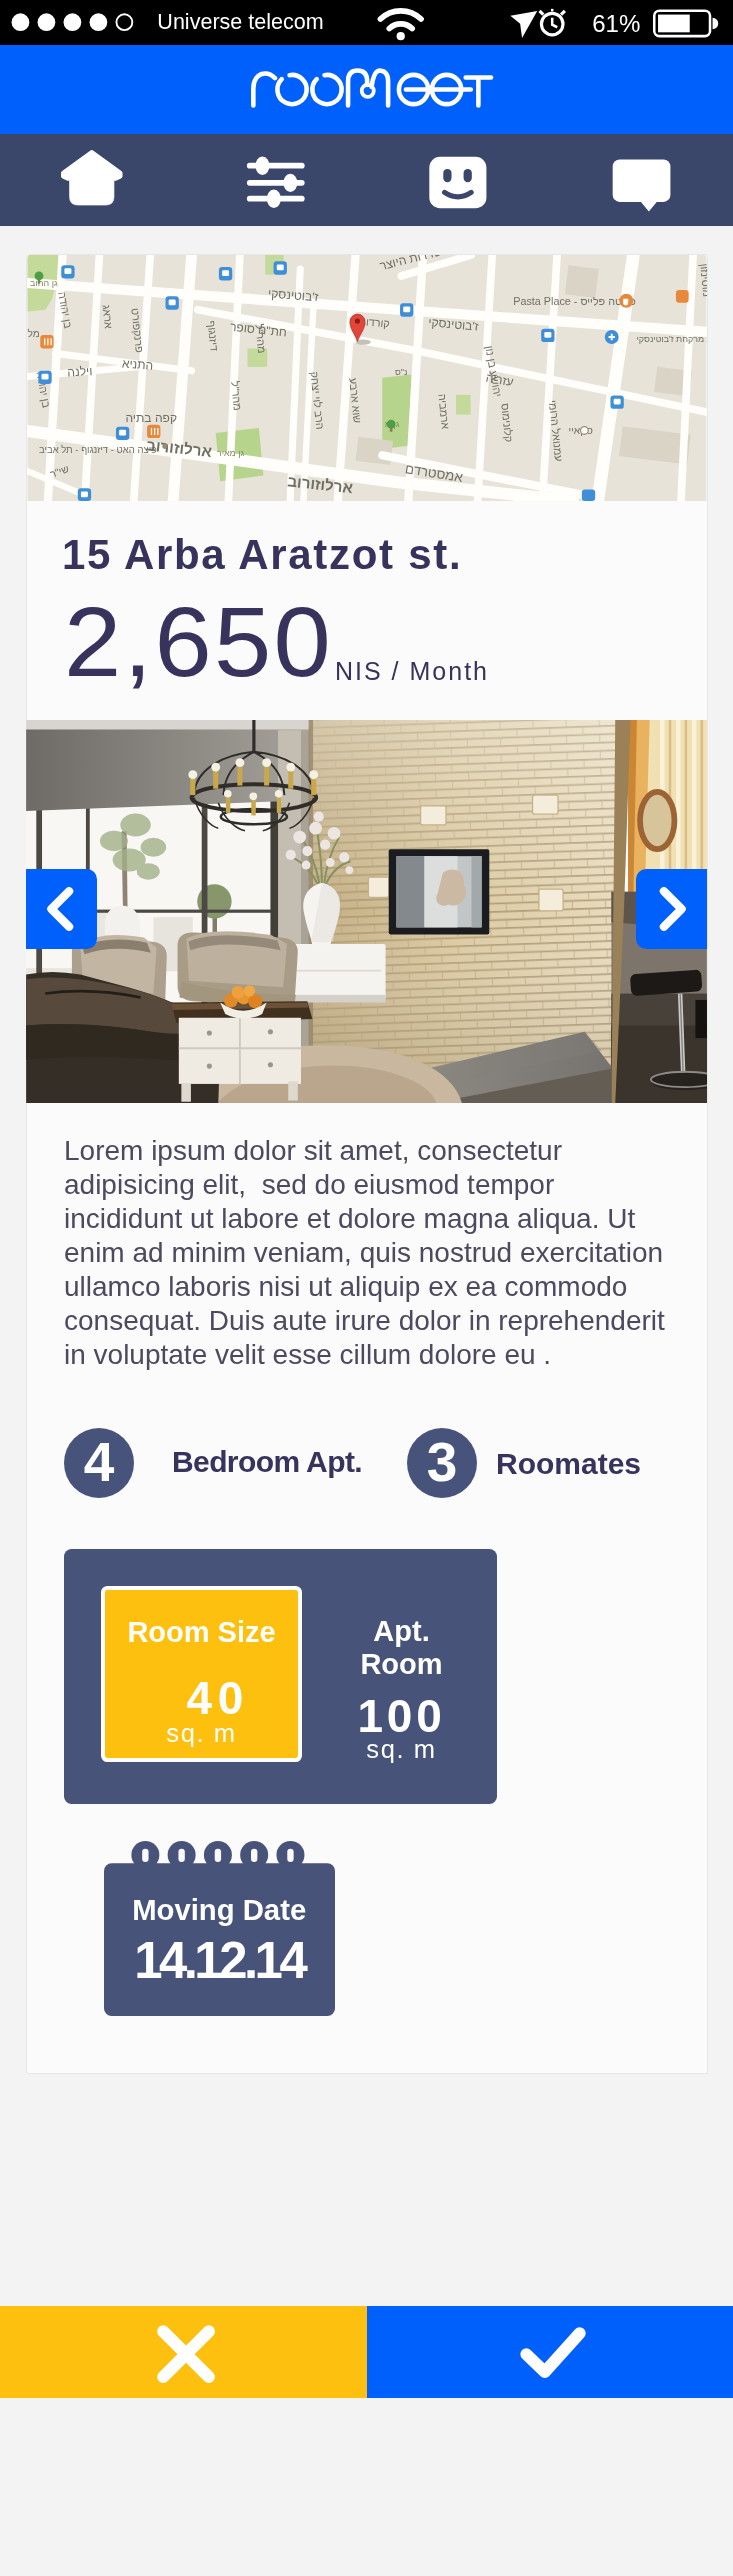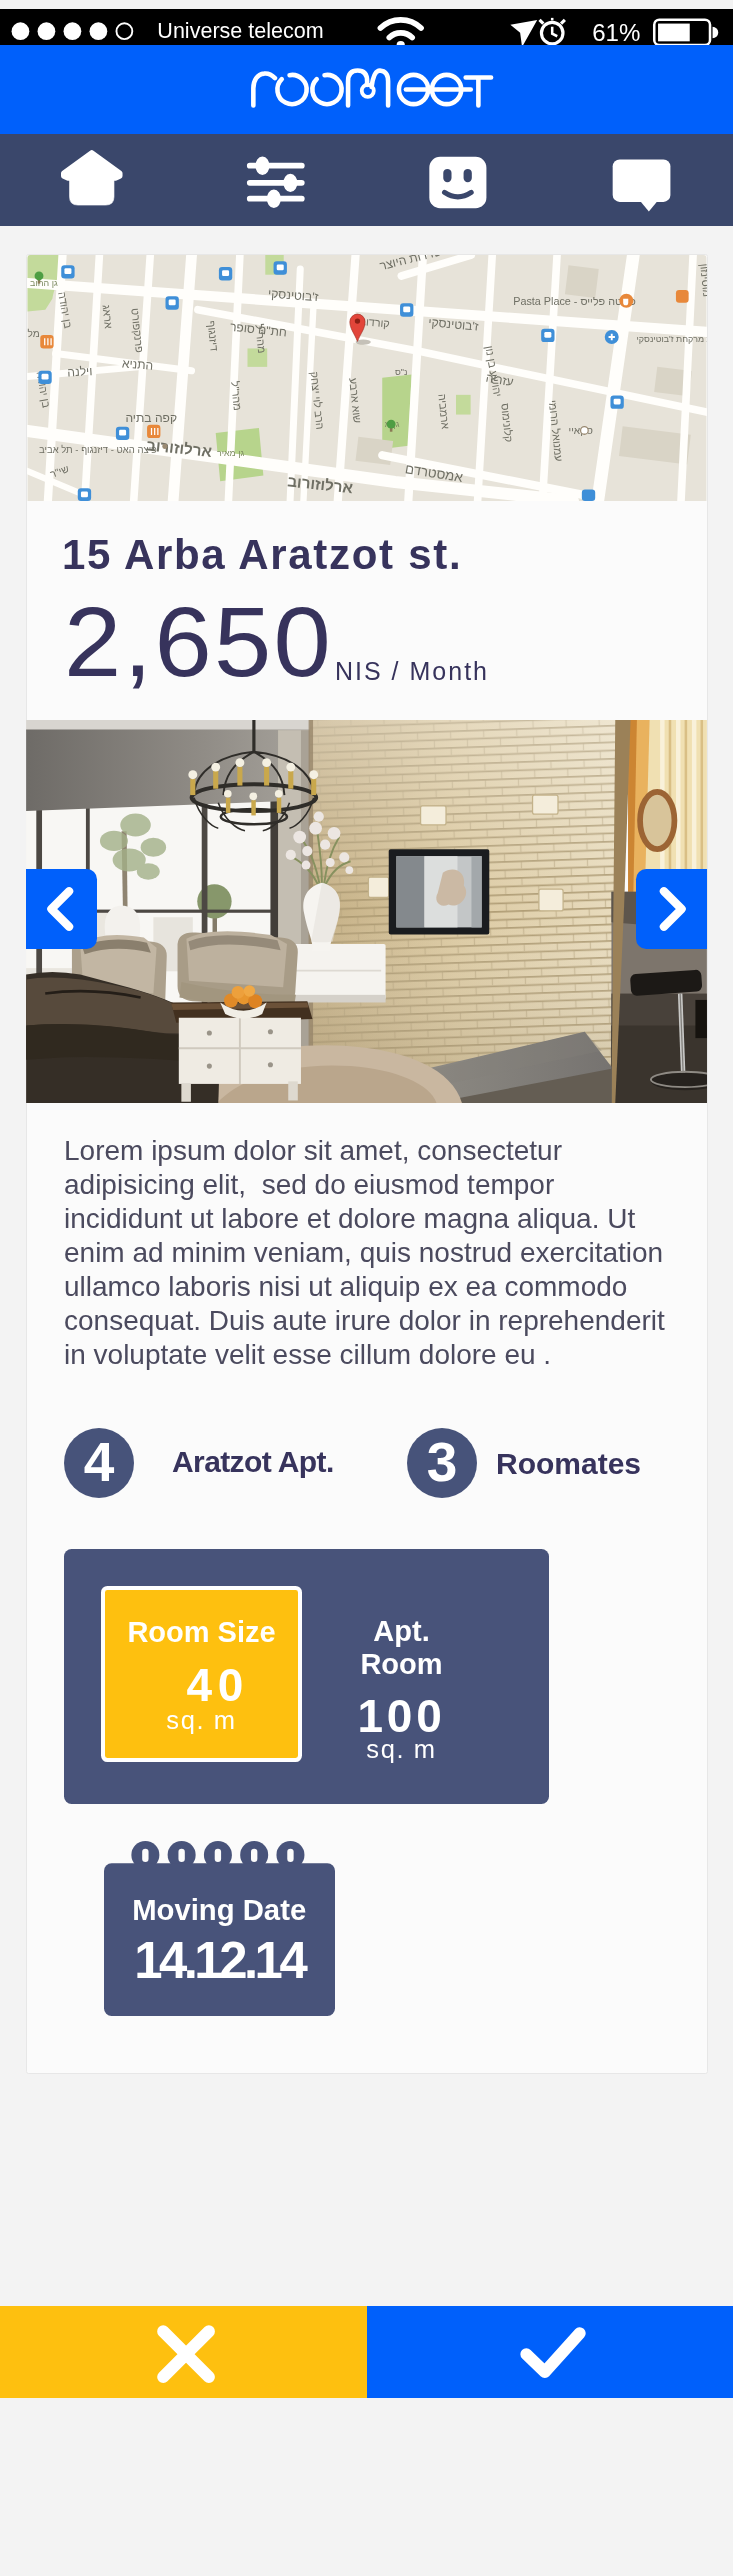--- a/index.html
+++ b/index.html
@@ -11,7 +11,7 @@
 <body>
 <div id="app">
 
-<div class="abs" id="statusbar" style="left:0;top:0;width:733px;height:45px;background:#000;margin-top:9px;">
+<div class="abs" id="statusbar" style="left:0;top:0;width:733px;height:45px;background:#000;">
 <svg width="733" height="45" viewBox="0 0 1152 71" style="position:absolute;left:0;top:0;">
 
   <g fill="#fff">

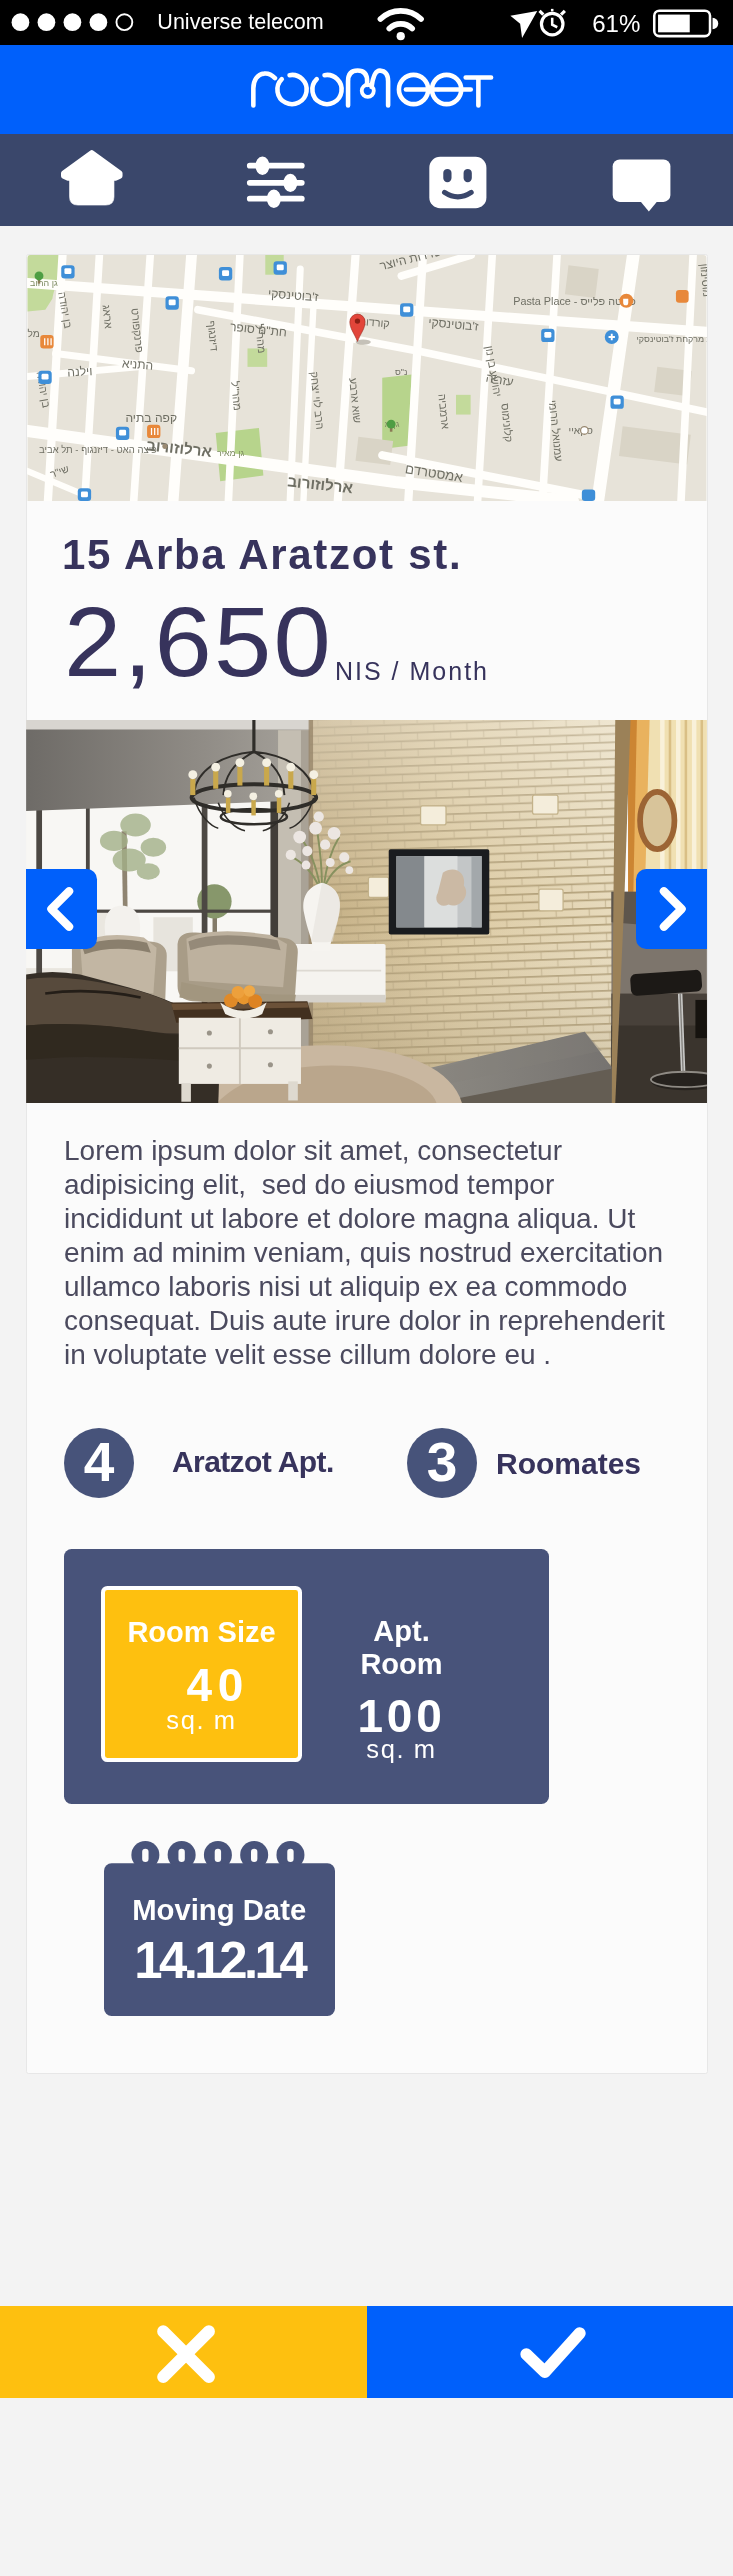--- a/index.html
+++ b/index.html
@@ -500,7 +500,7 @@
 
 <div class="abs" style="left:64px;top:1428px;width:70px;height:70px;border-radius:50%;background:#47537a;color:#fff;font-size:55px;font-weight:bold;text-align:center;line-height:69px;">4</div>
 
-<div class="abs" style="left:172px;top:1445px;font-size:30px;font-weight:bold;color:#37335c;letter-spacing:-0.6px;">Aratzot Apt.</div>
+<div class="abs" style="left:172px;top:1445px;font-size:30px;font-weight:bold;color:#37335c;letter-spacing:-0.6px;">Bedroom Apt.</div>
 
 <div class="abs" style="left:407px;top:1428px;width:70px;height:70px;border-radius:50%;background:#47537a;color:#fff;font-size:55px;font-weight:bold;text-align:center;line-height:69px;">3</div>
 

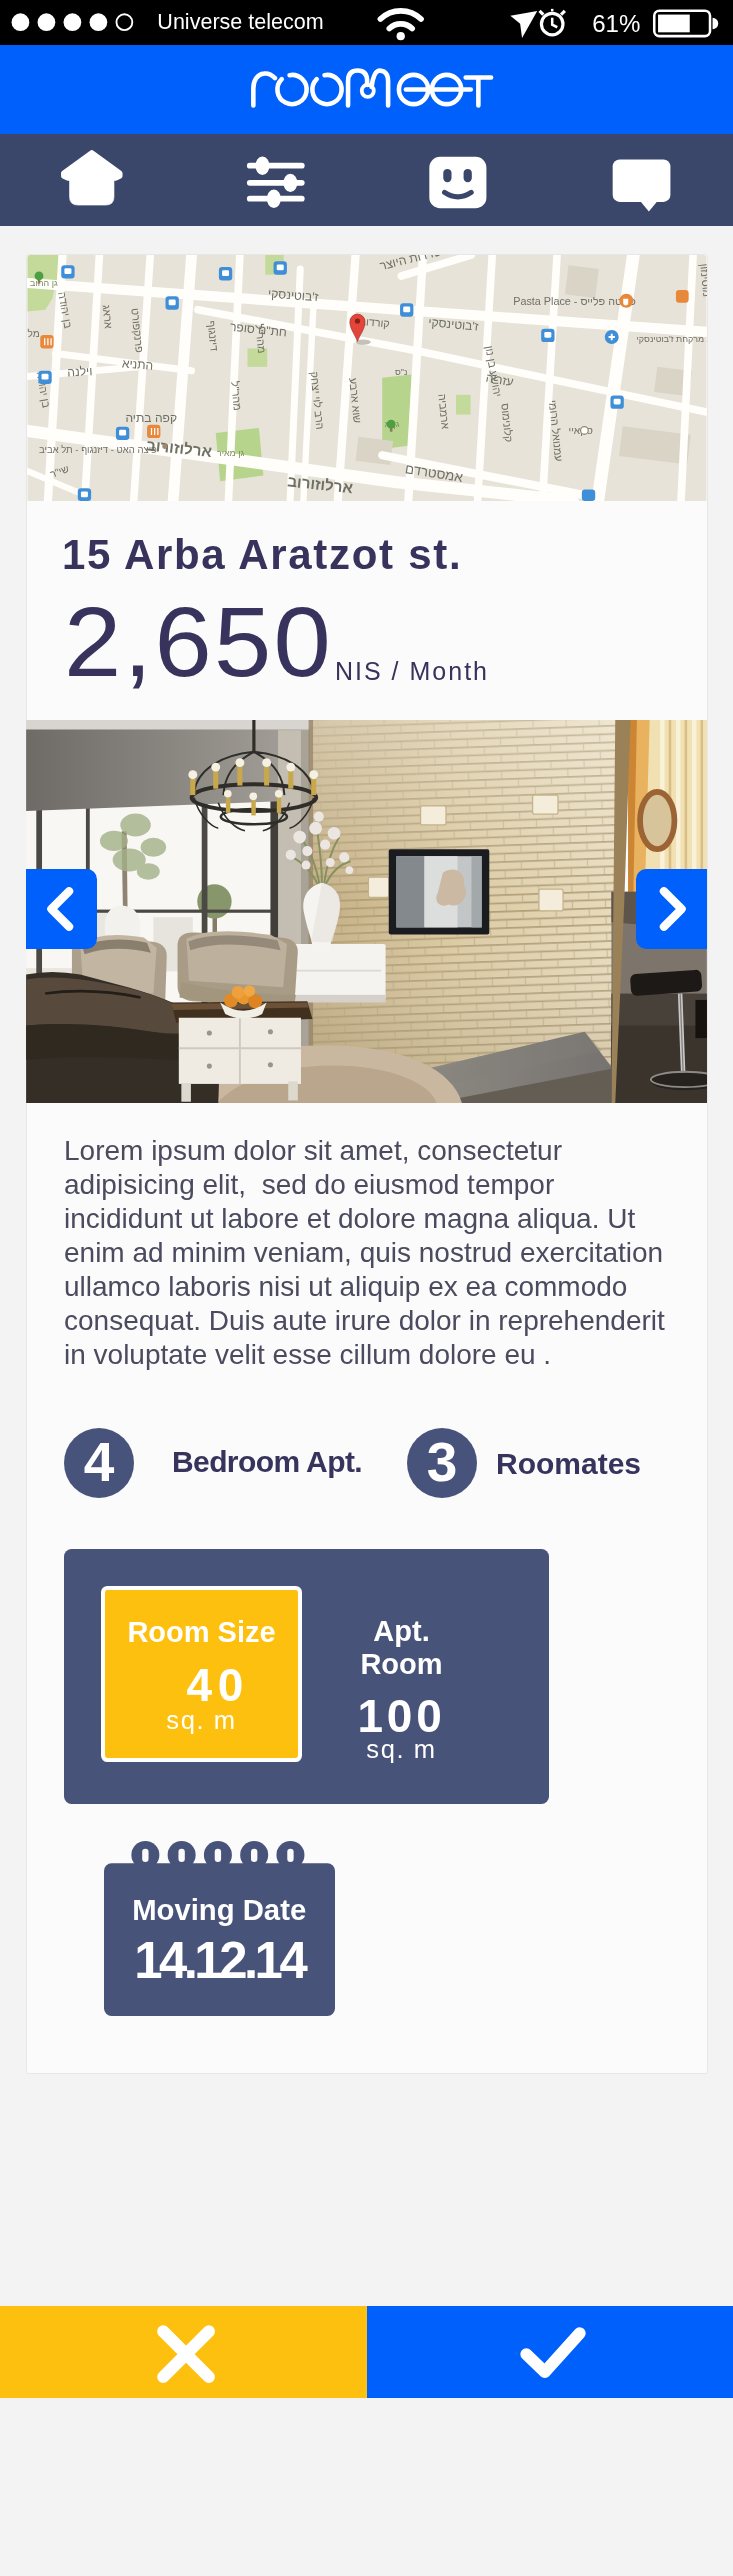--- a/index.html
+++ b/index.html
@@ -506,7 +506,7 @@
 
 <div class="abs" style="left:496px;top:1447px;font-size:30px;font-weight:bold;color:#37335c;">Roomates</div>
 
-<div class="abs" style="left:64px;top:1549px;width:485px;height:255px;background:#48537a;border-radius:7.6px;">
+<div class="abs" style="left:64px;top:1549px;width:433px;height:255px;background:#48537a;border-radius:7.6px;">
 
   <div class="abs" style="left:37px;top:37px;width:201px;height:176px;background:#fec00f;border:4.5px solid #fff;border-radius:6.4px;box-sizing:border-box;color:#fff;text-align:center;">
     <div style="margin-top:25.5px;font-size:29px;font-weight:bold;">Room Size</div>

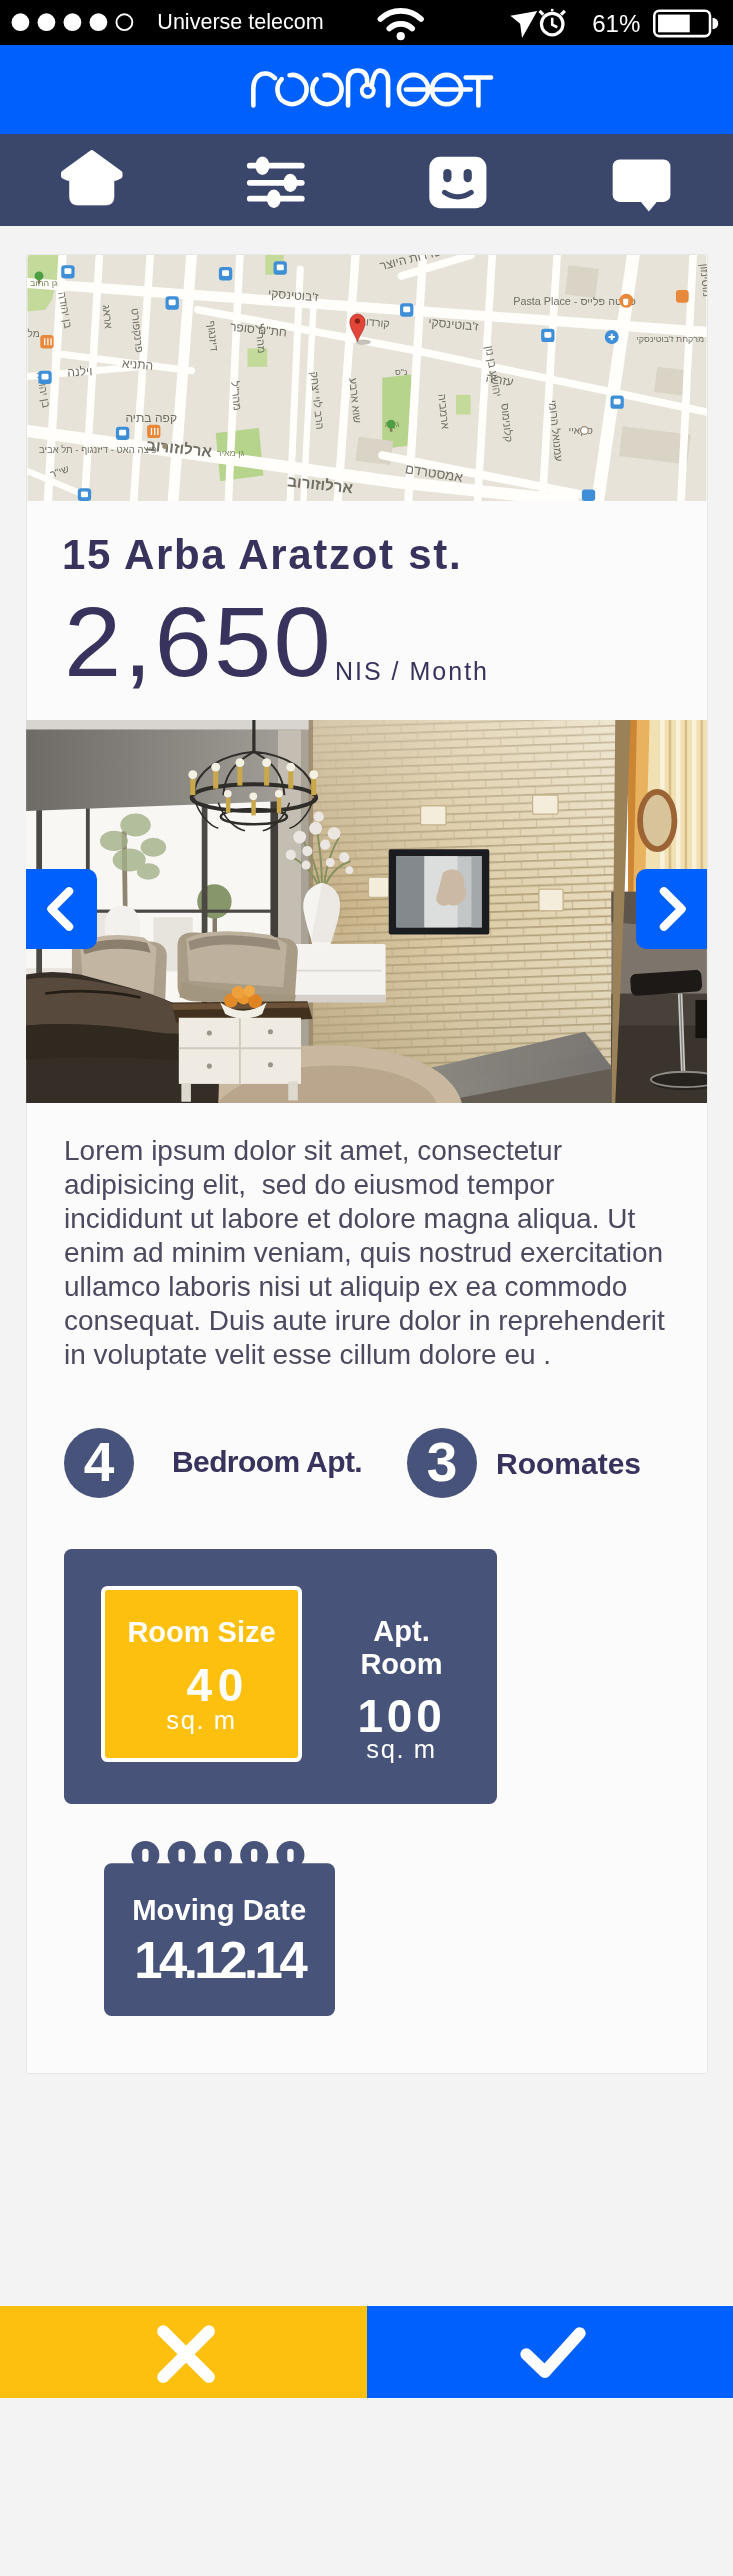--- a/index.html
+++ b/index.html
@@ -510,7 +510,7 @@
 
   <div class="abs" style="left:37px;top:37px;width:201px;height:176px;background:#fec00f;border:4.5px solid #fff;border-radius:6.4px;box-sizing:border-box;color:#fff;text-align:center;">
     <div style="margin-top:25.5px;font-size:29px;font-weight:bold;">Room Size</div>
-    <div style="margin-top:16px;font-size:46px;font-weight:bold;line-height:41px;letter-spacing:5.7px;text-indent:5.7px;padding-left:27px;">40</div>
+    <div style="margin-top:29px;font-size:46px;font-weight:bold;line-height:41px;letter-spacing:5.7px;text-indent:5.7px;padding-left:27px;">40</div>
     <div style="margin-top:0.6px;font-size:25.5px;letter-spacing:1.6px;">sq. m</div>
   </div>
 

